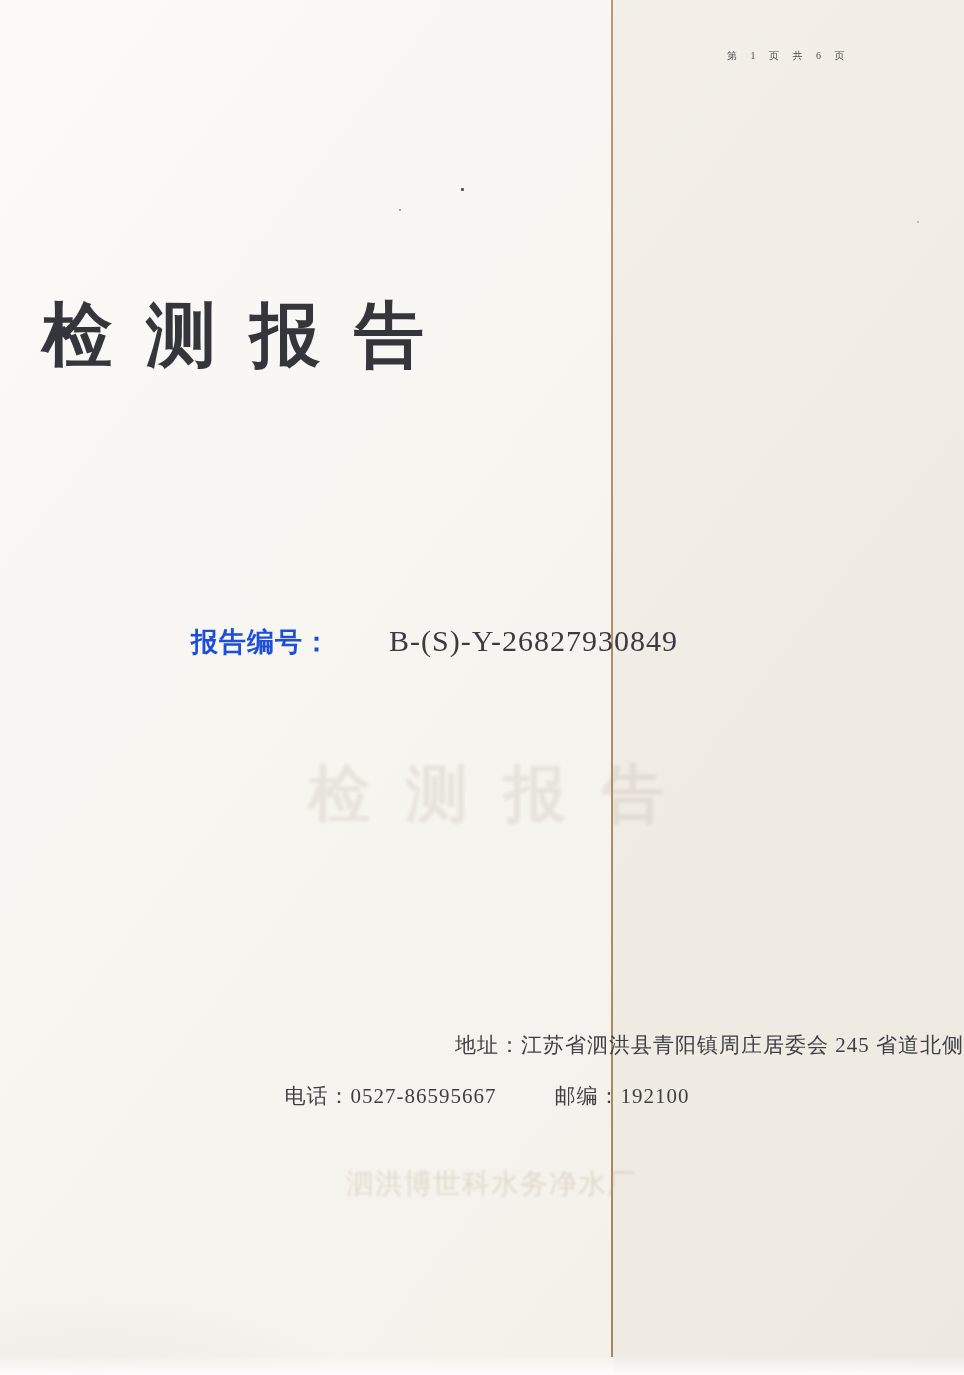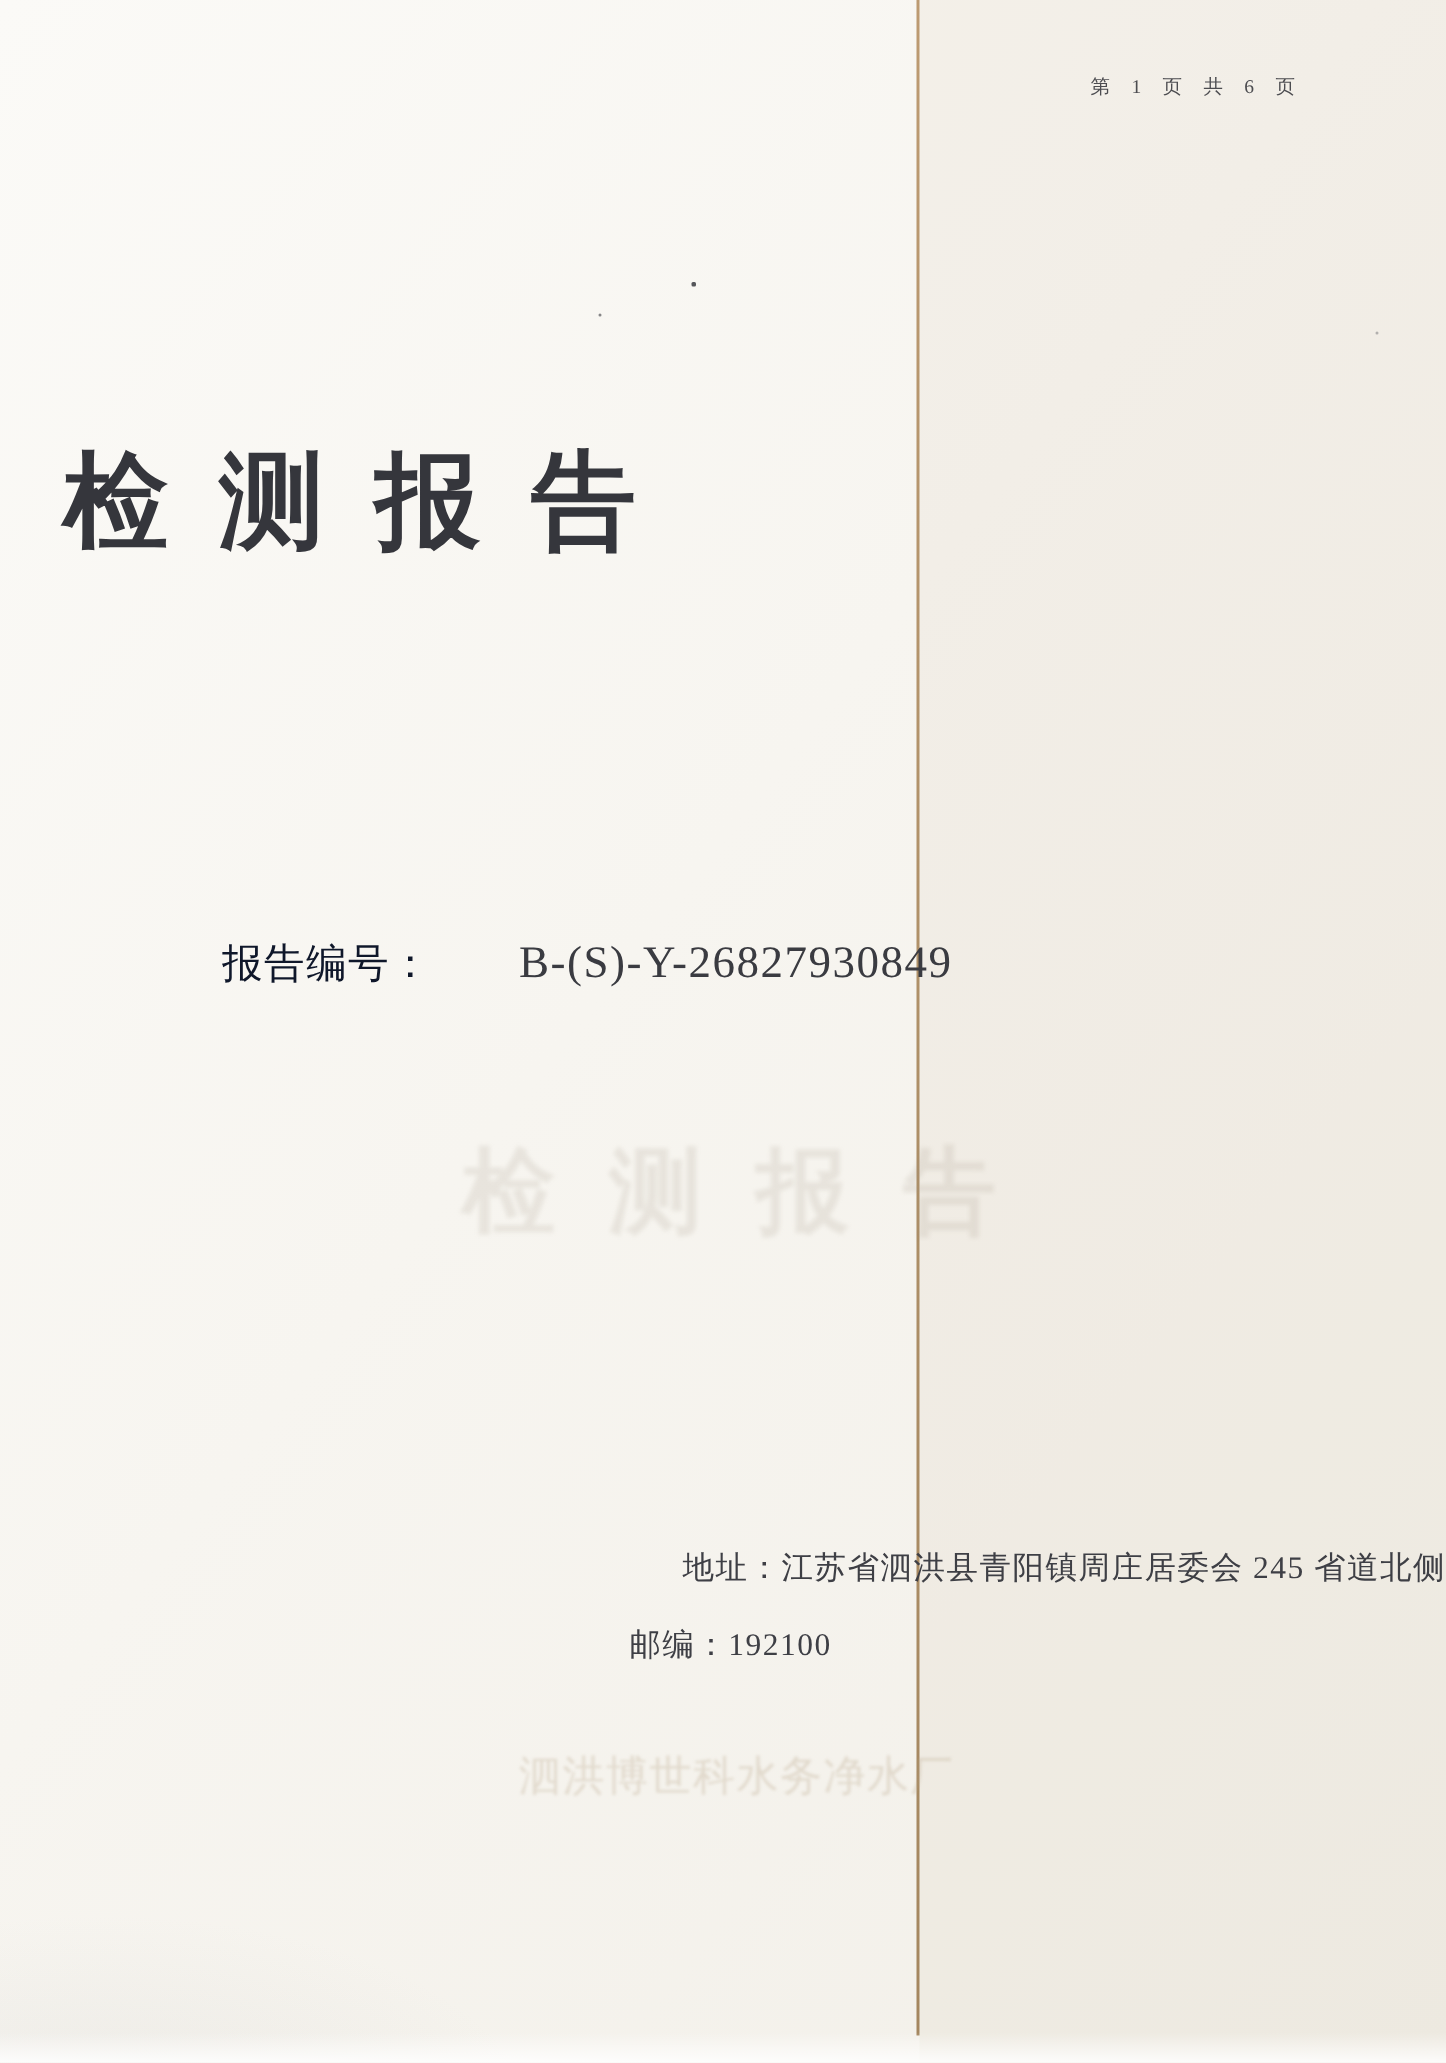--- a/index.html
+++ b/index.html
@@ -52,7 +52,7 @@
   .page-indicator {
     position: absolute;
     left: 727px; top: 49px;
-    font-size: 13px;
+    font-size: 10px;
     letter-spacing: 2px;
     word-spacing: 7px;
     color: #4c4c50;

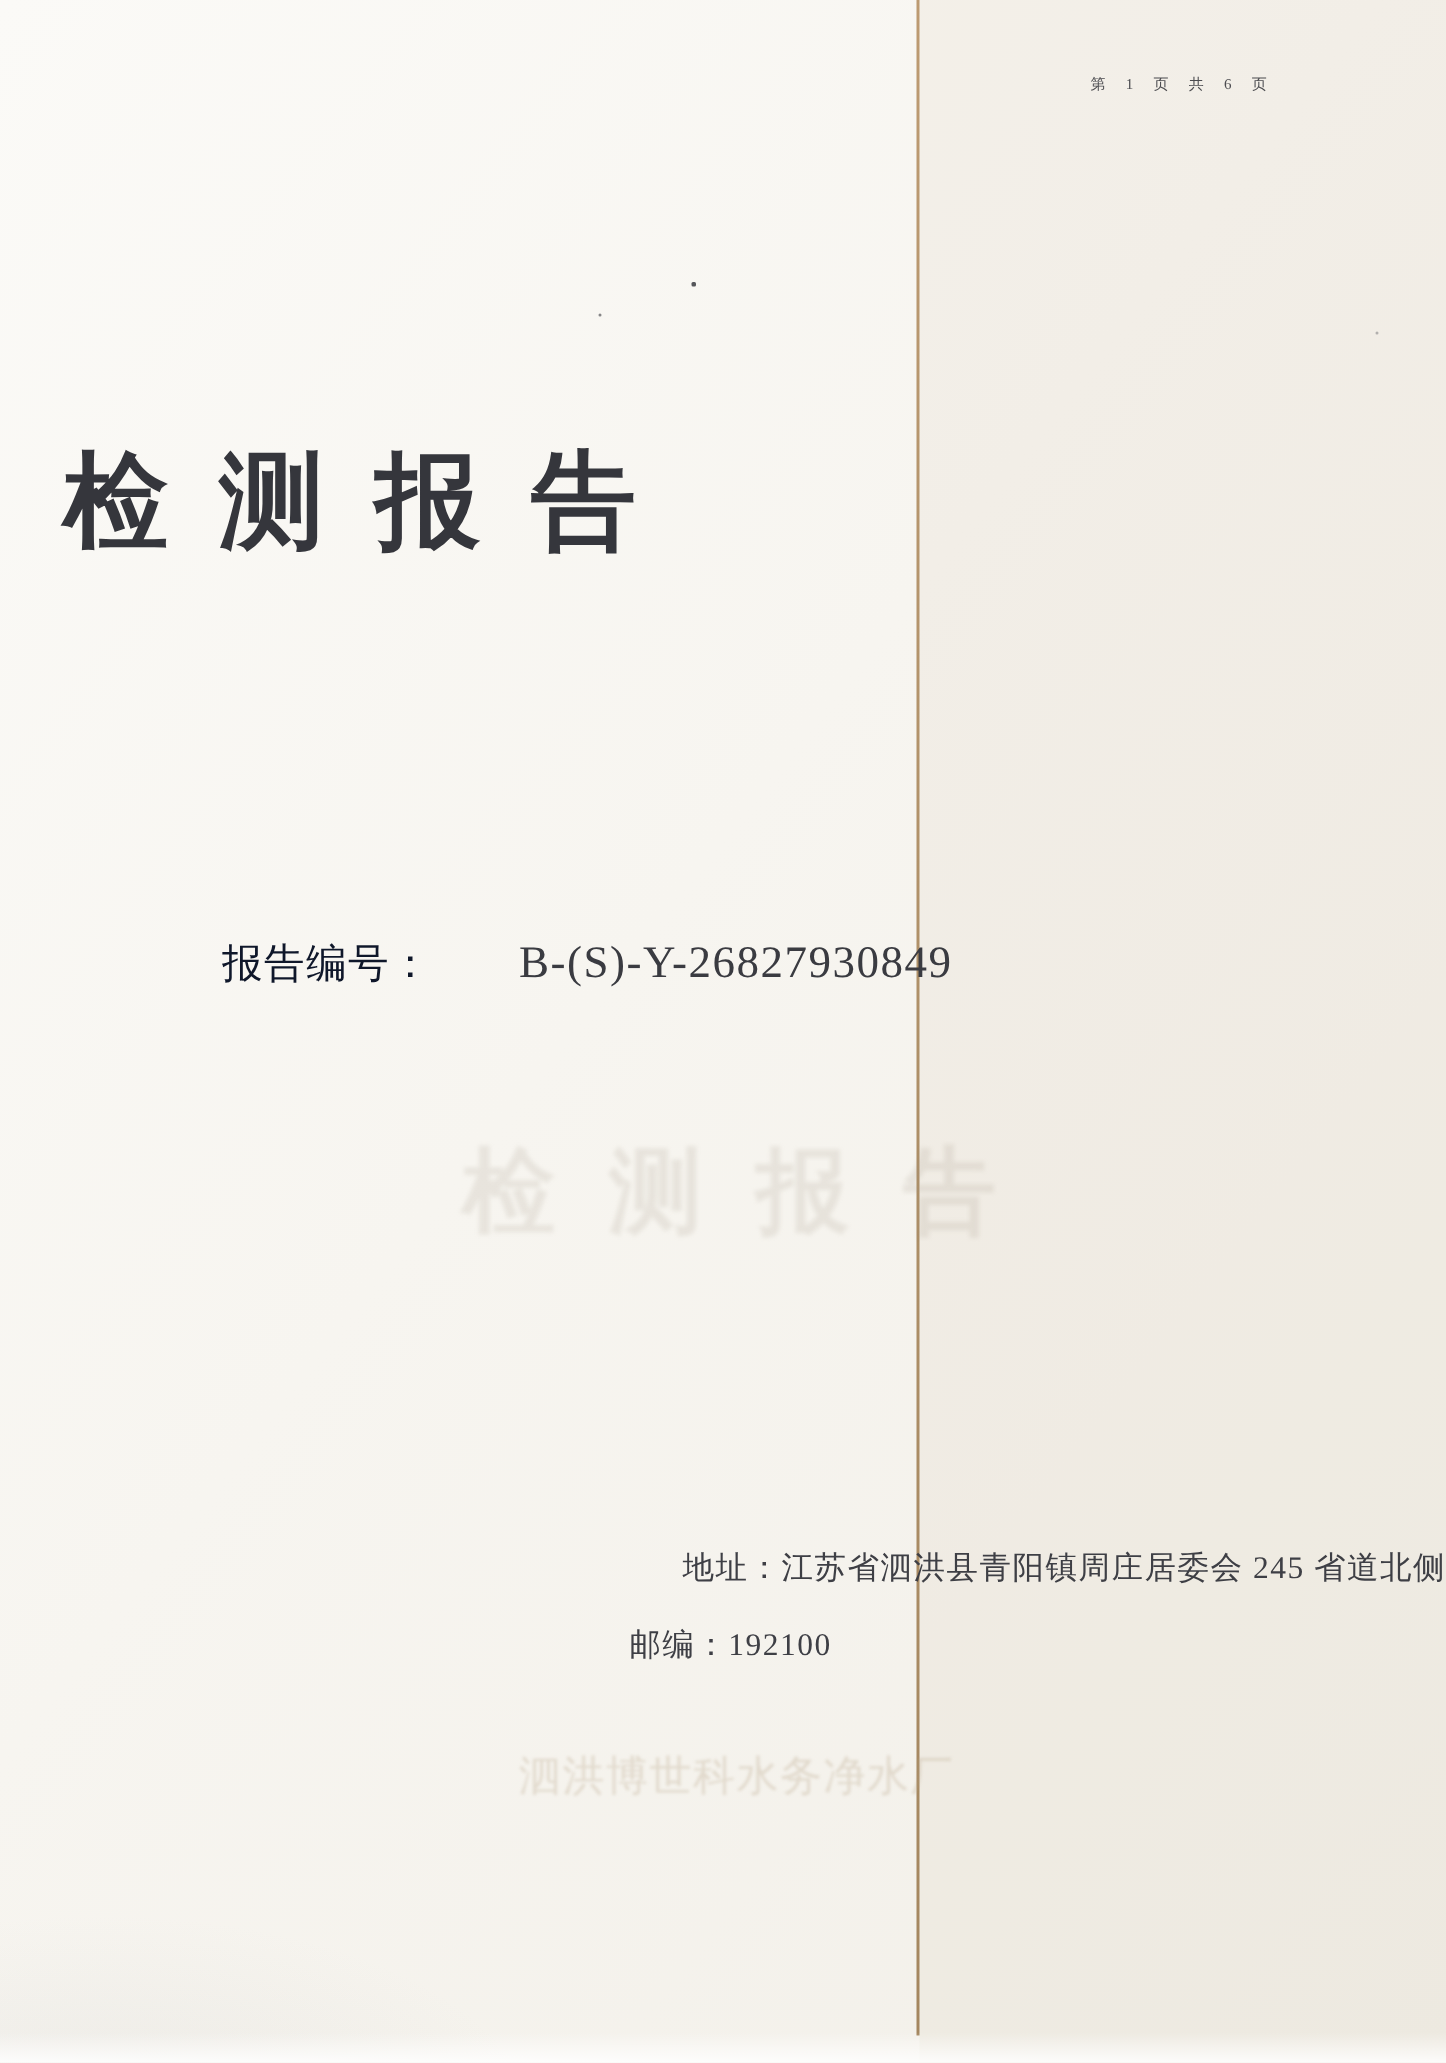--- a/index.html
+++ b/index.html
@@ -105,10 +105,11 @@
     display: inline-block;
     width: 198px;
     font-size: 27px;
-    font-weight: 400;
-    letter-spacing: 1px;
-    color: #0f172a;
+    font-weight: 700;
+    letter-spacing: 1px;
+    color: #1d4ed8;
     vertical-align: baseline;
+    margin-left: 43px;
   }
   .field-value {
     display: inline-block;

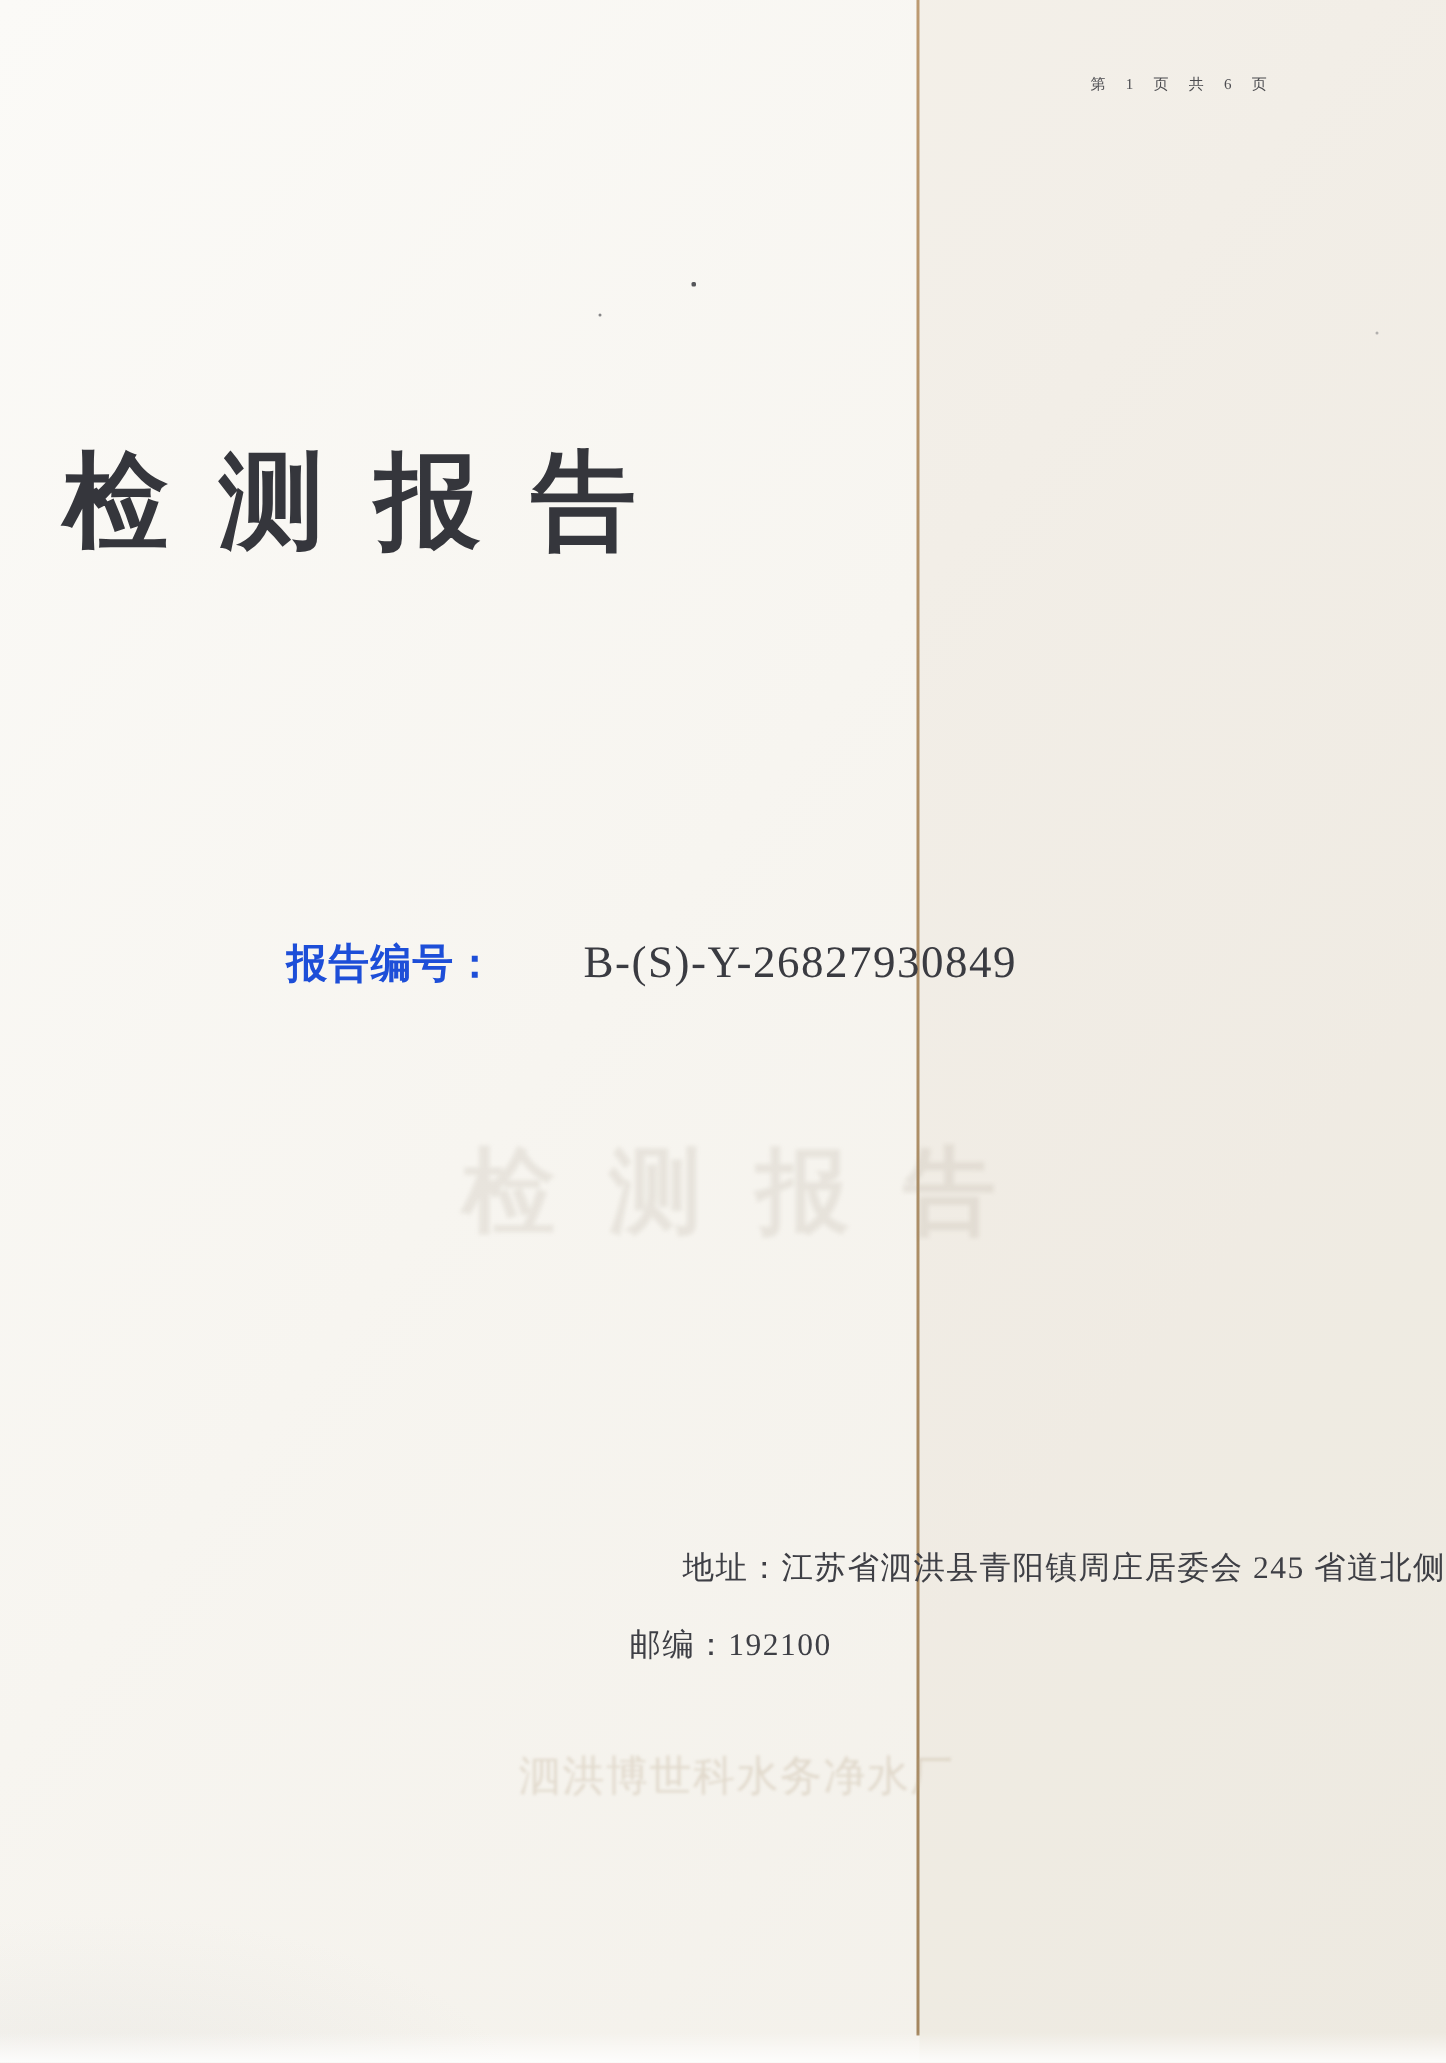--- a/index.html
+++ b/index.html
@@ -189,6 +189,7 @@
 <div class="address-line">地址：江苏省泗洪县青阳镇周庄居委会 245 省道北侧</div>
 
 <div class="phone-line">
+  <span>电话：0527-86595667</span>
   <span>邮编：192100</span>
 </div>
 

